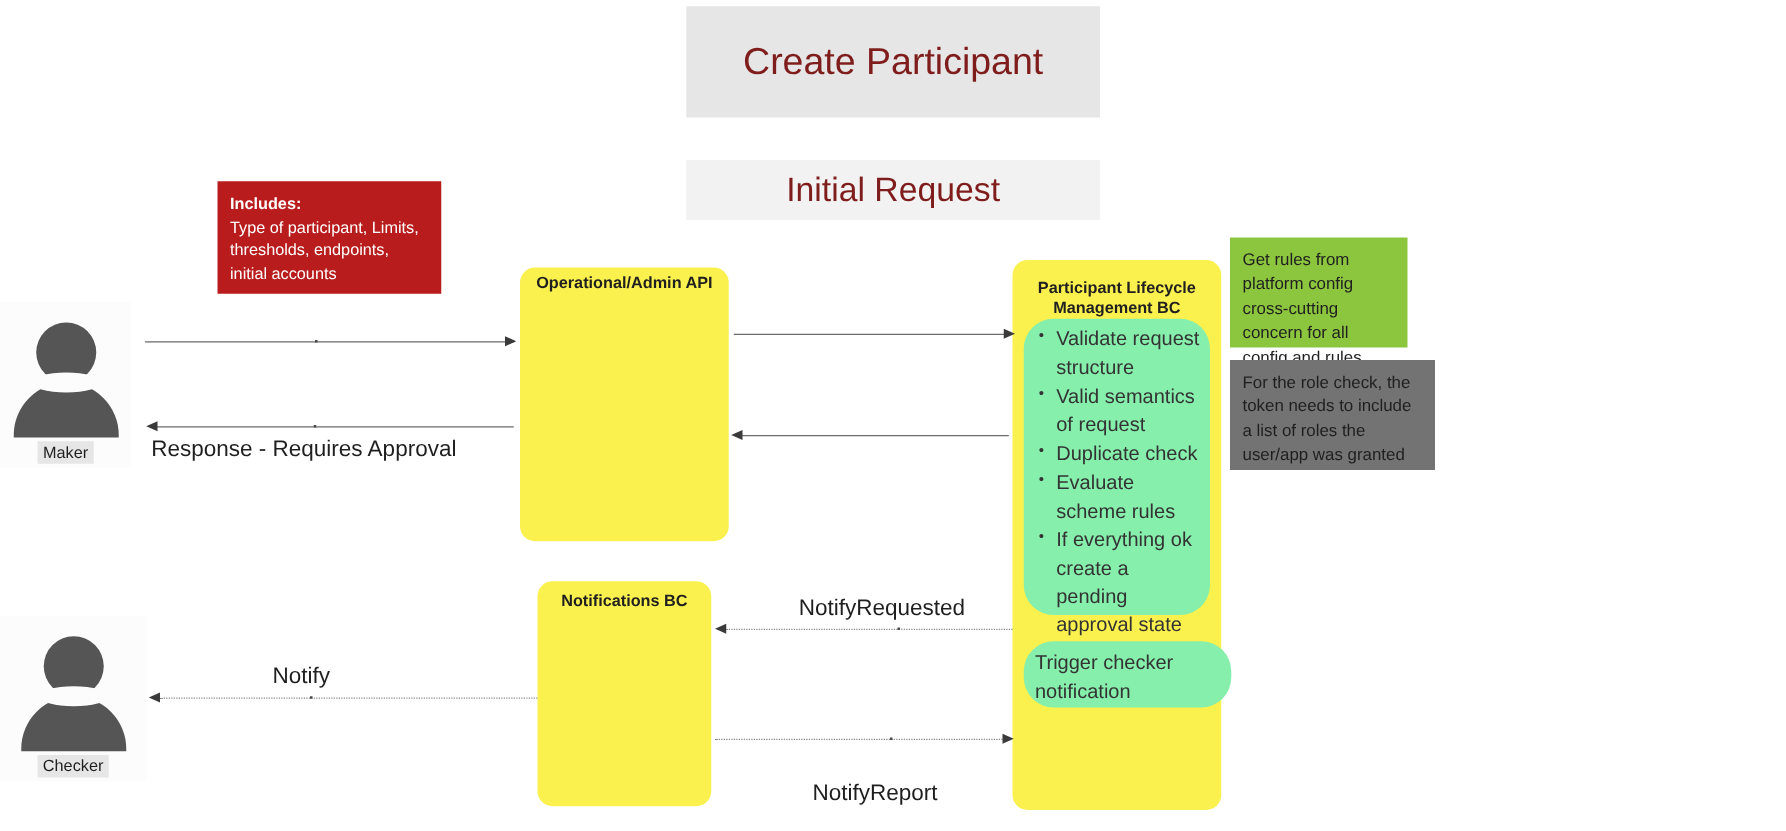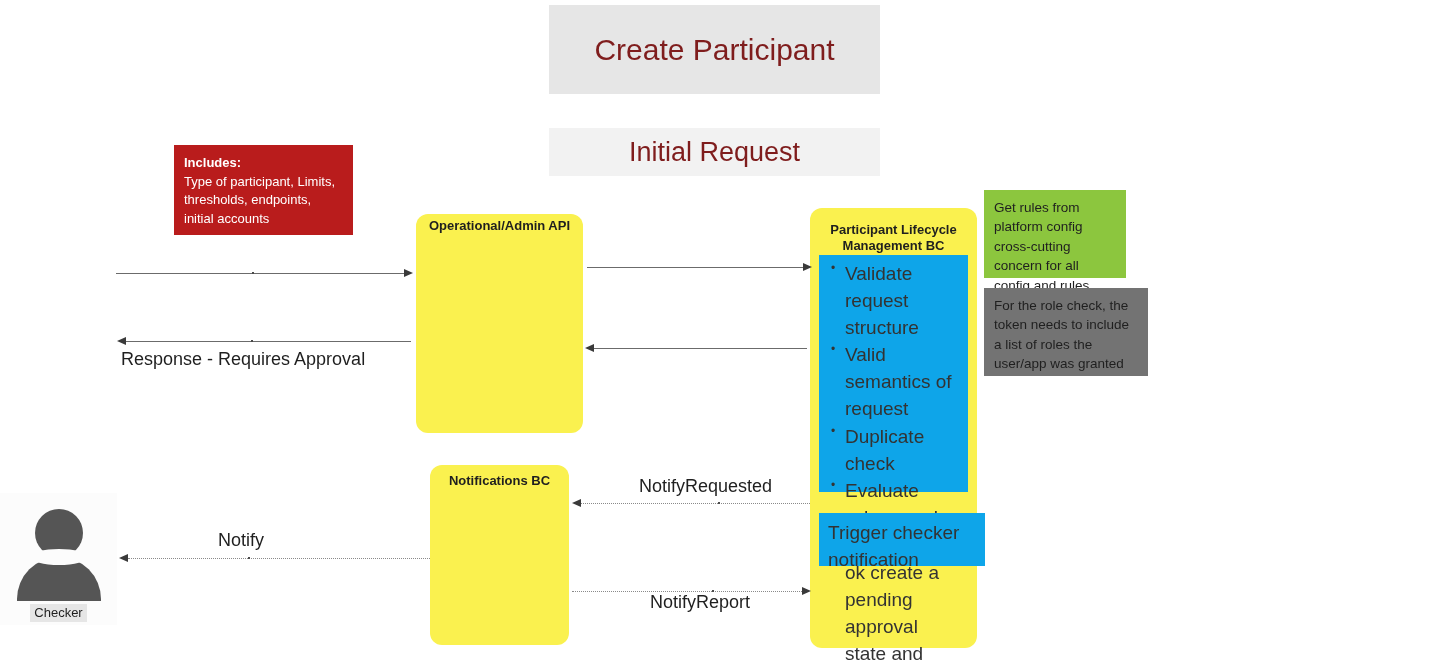--- a/index.html
+++ b/index.html
@@ -123,11 +123,12 @@
   
   .inner-panel {
     position: absolute;
-    background: #0ea5e9;
-    font-size: 19px;
+    background: #86efac;
+    font-size: 16px;
     color: #333333;
     line-height: 1.42;
     box-sizing: border-box;
+    border-radius: 24px;
   }
   #panel-steps {
     left: 819px; top: 255px;

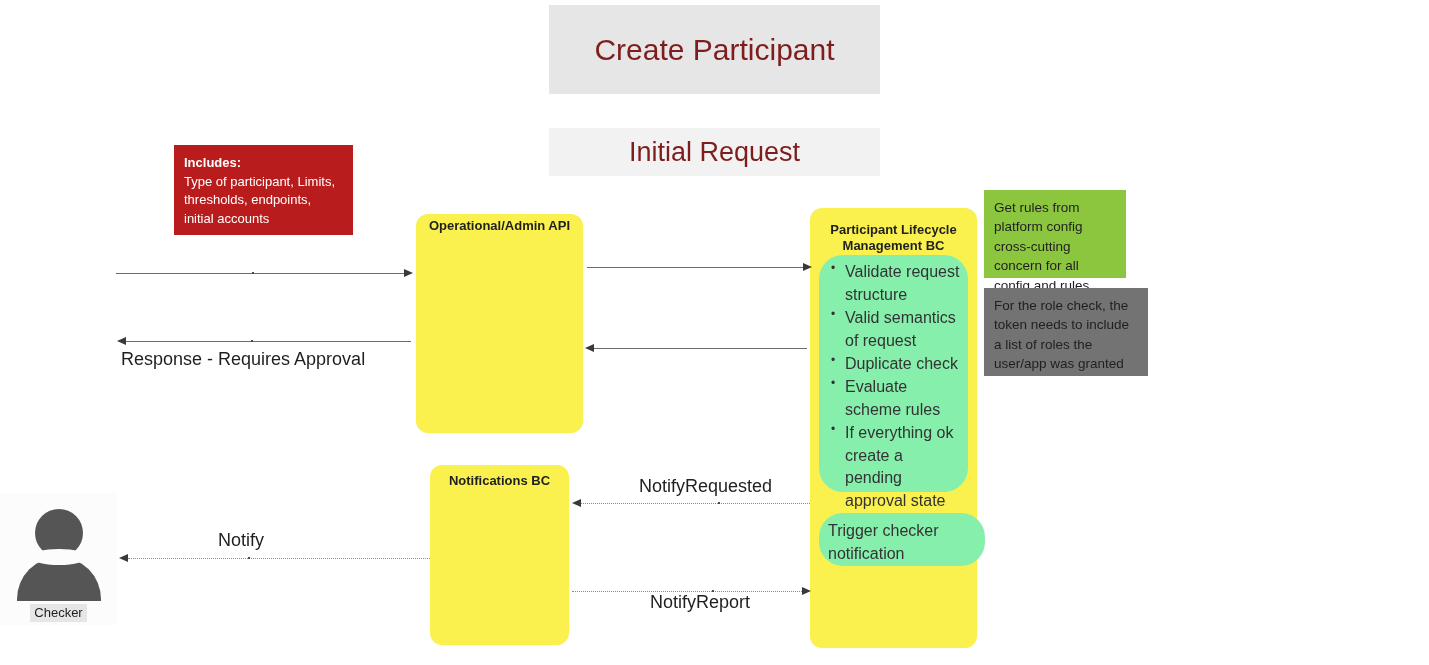--- a/index.html
+++ b/index.html
@@ -230,6 +230,14 @@
 
   <div class="banner" id="banner-initial">Initial Request</div>
 
+  <div class="actor" id="actor-maker">
+    <div class="actor-avatar">
+      <div class="head"></div>
+      <div class="body"></div>
+      <div class="neck-cut"></div>
+    </div>
+    <div class="actor-label">Maker</div>
+  </div>
 
   <div class="actor" id="actor-checker">
     <div class="actor-avatar">

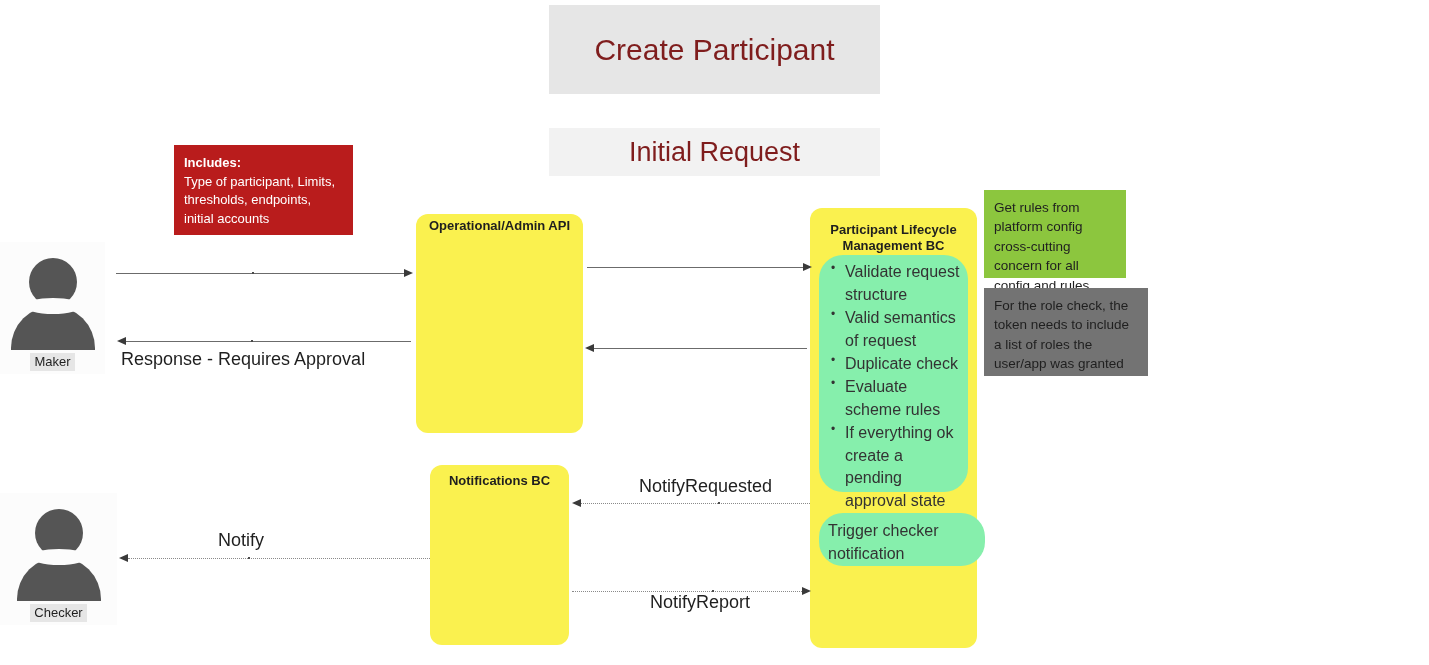--- a/index.html
+++ b/index.html
@@ -312,7 +312,7 @@
   <div class="msg-line dotted" style="left:572px; top:591px; width:232px;"></div>
   <div class="msg-dot" style="left:712px; top:590px;"></div>
   <div class="arrow-head right" style="left:802px; top:587px;"></div>
-  <div class="msg-label" style="left:650px; top:593px;">NotifyReport</div>
+  <div class="msg-label" style="left:650px; top:625px;">NotifyReport</div>
 
 </div>
 

